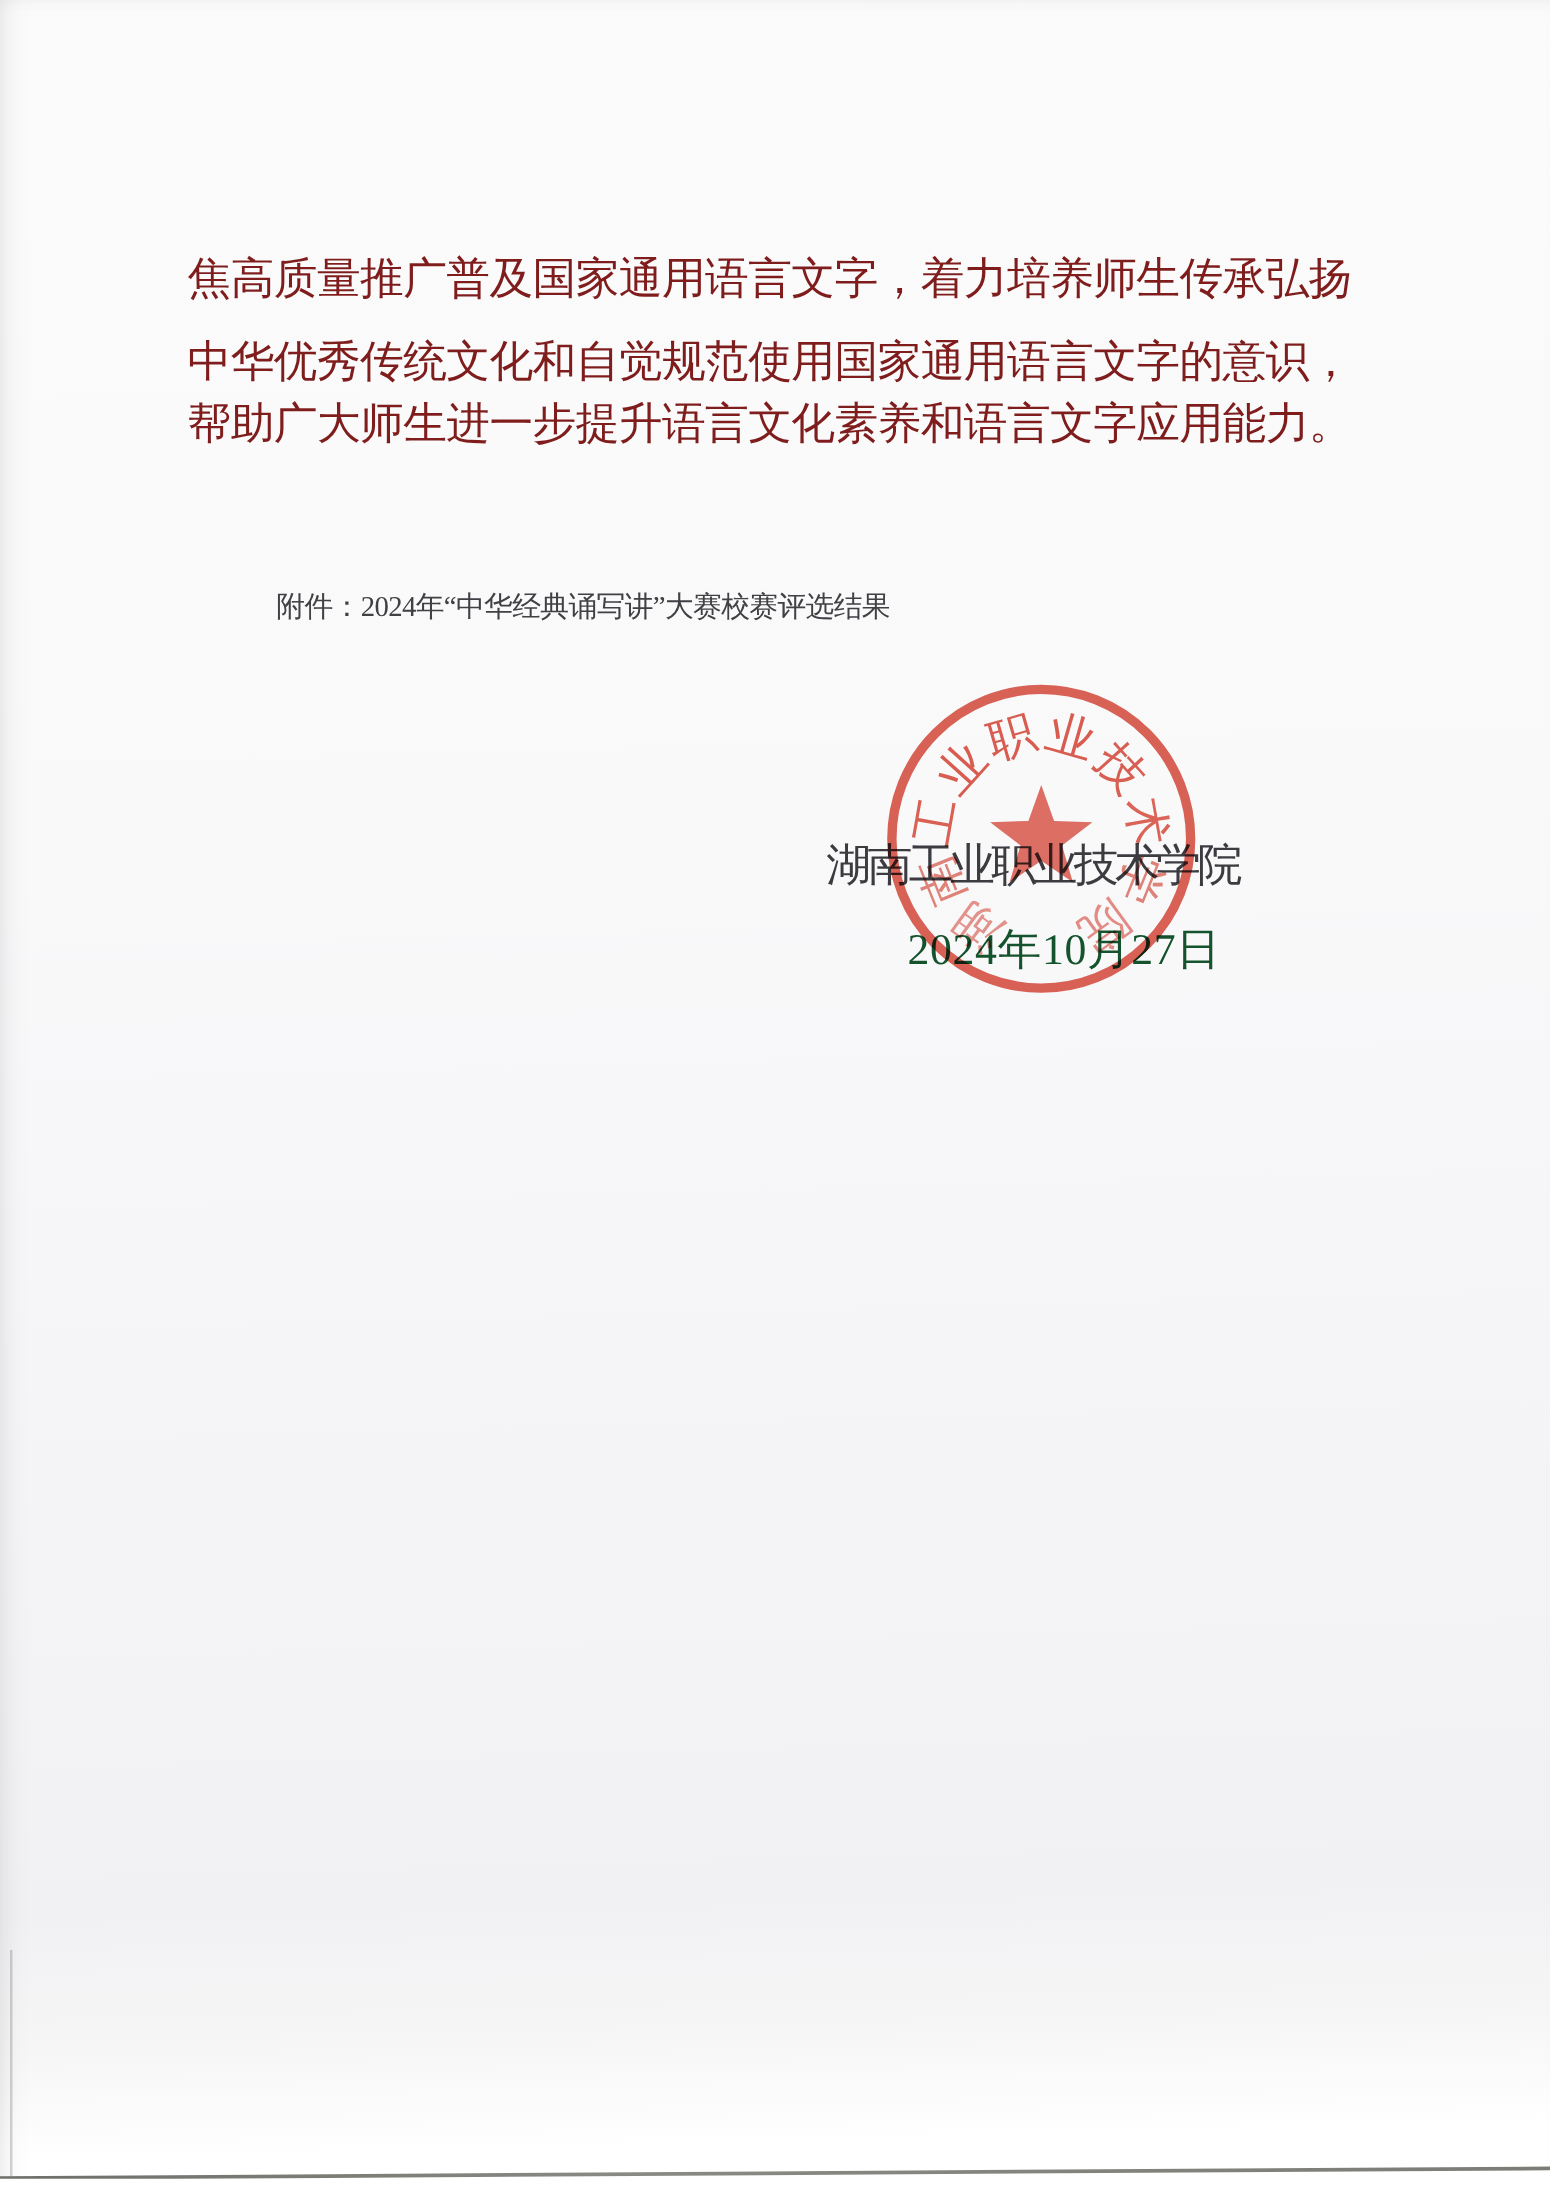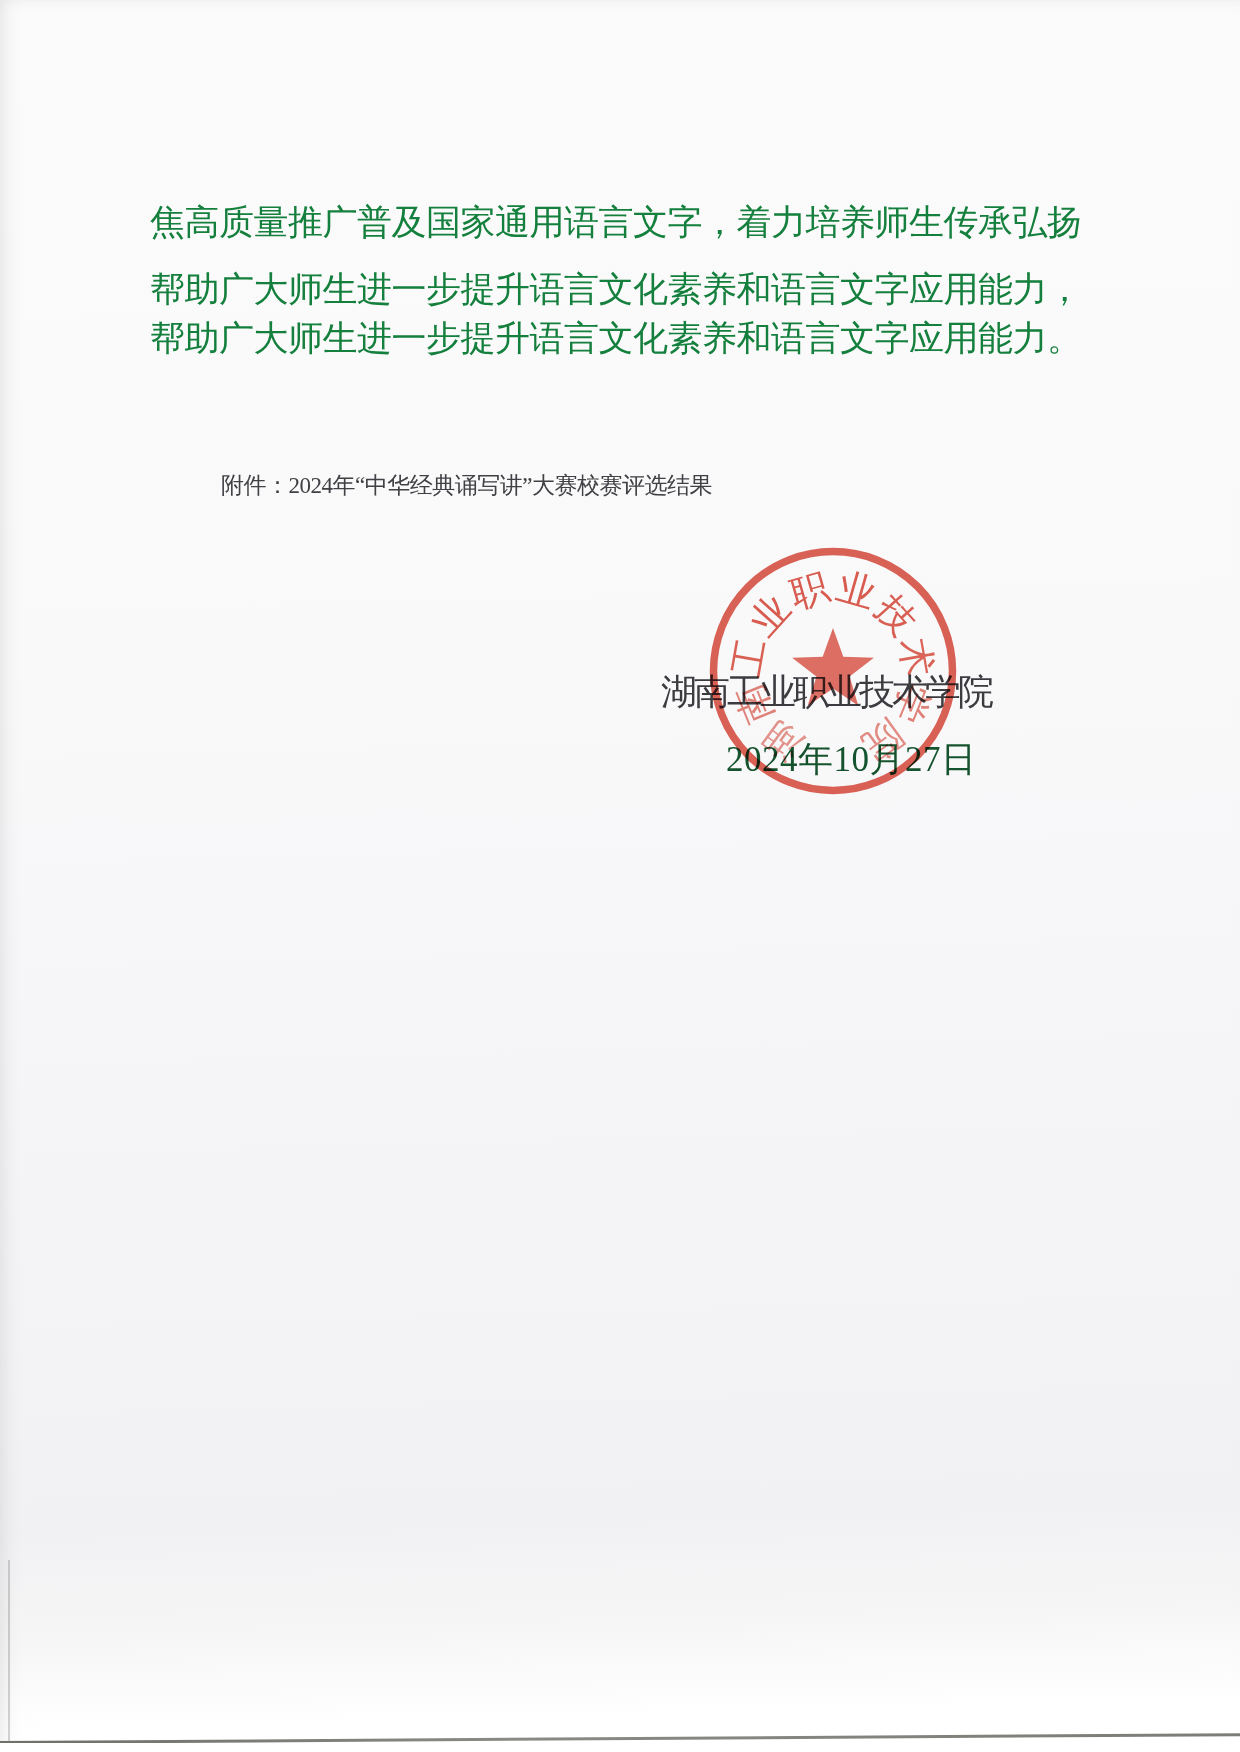--- a/index.html
+++ b/index.html
@@ -34,7 +34,7 @@
     font-size: 35px;
     letter-spacing: -0.5px;
     white-space: nowrap;
-    color: #15803d;
+    color: #7f1d1d;
   }
   .line-1 { top: 199px; }
   .line-2 { top: 266px; }

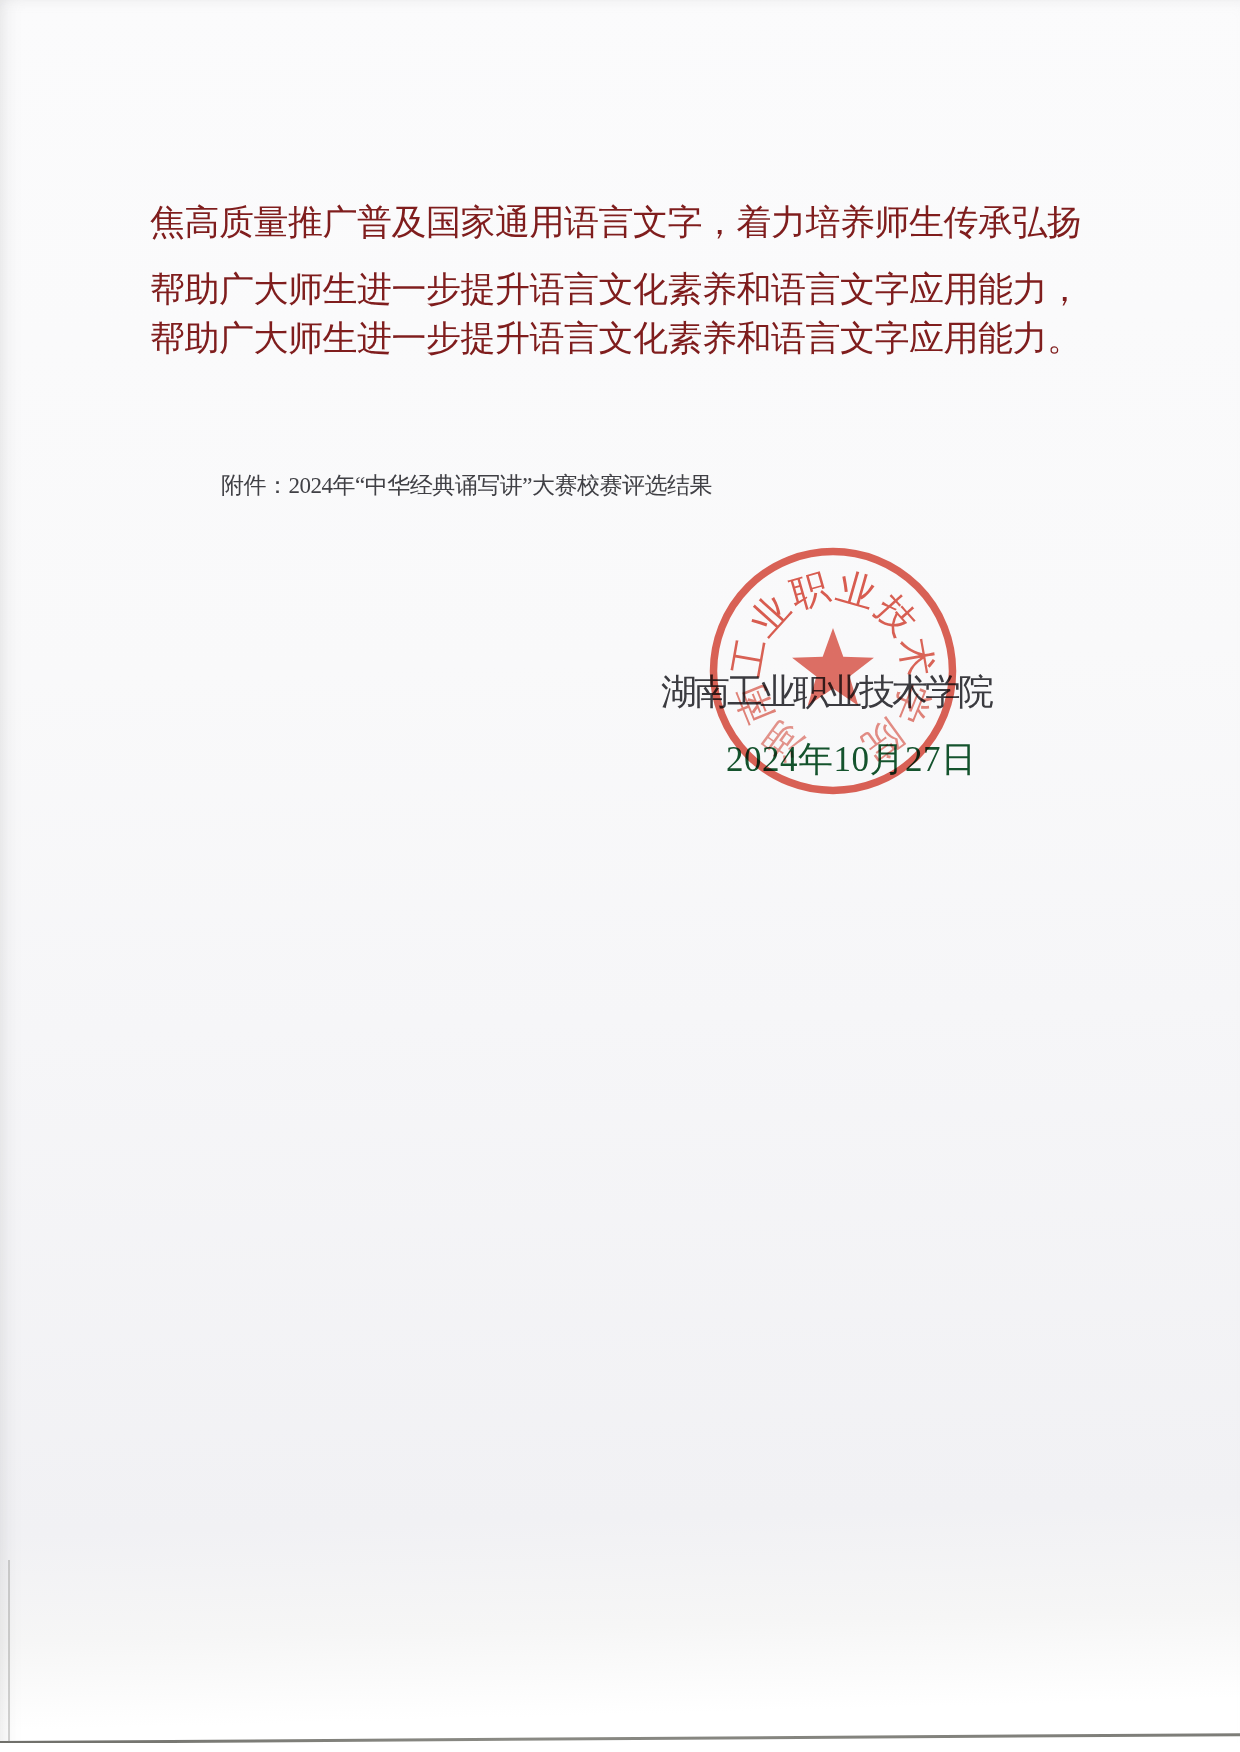--- a/index.html
+++ b/index.html
@@ -116,7 +116,7 @@
 <div class="page">
 
   <div class="body-line line-1">焦高质量推广普及国家通用语言文字，着力培养师生传承弘扬</div>
-  <div class="body-line line-2">帮助广大师生进一步提升语言文化素养和语言文字应用能力，</div>
+  <div class="body-line line-2">中华优秀传统文化和自觉规范使用国家通用语言文字的意识，</div>
   <div class="body-line line-3">帮助广大师生进一步提升语言文化素养和语言文字应用能力。</div>
 
   <div class="attachment-line">附件：2024年“中华经典诵写讲”大赛校赛评选结果</div>

